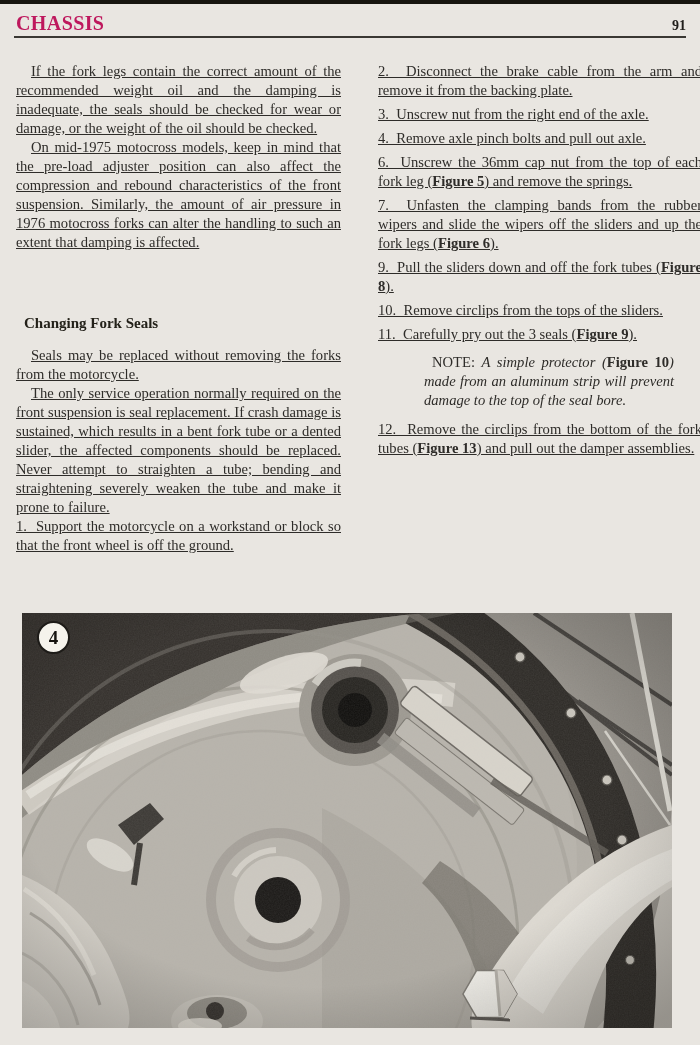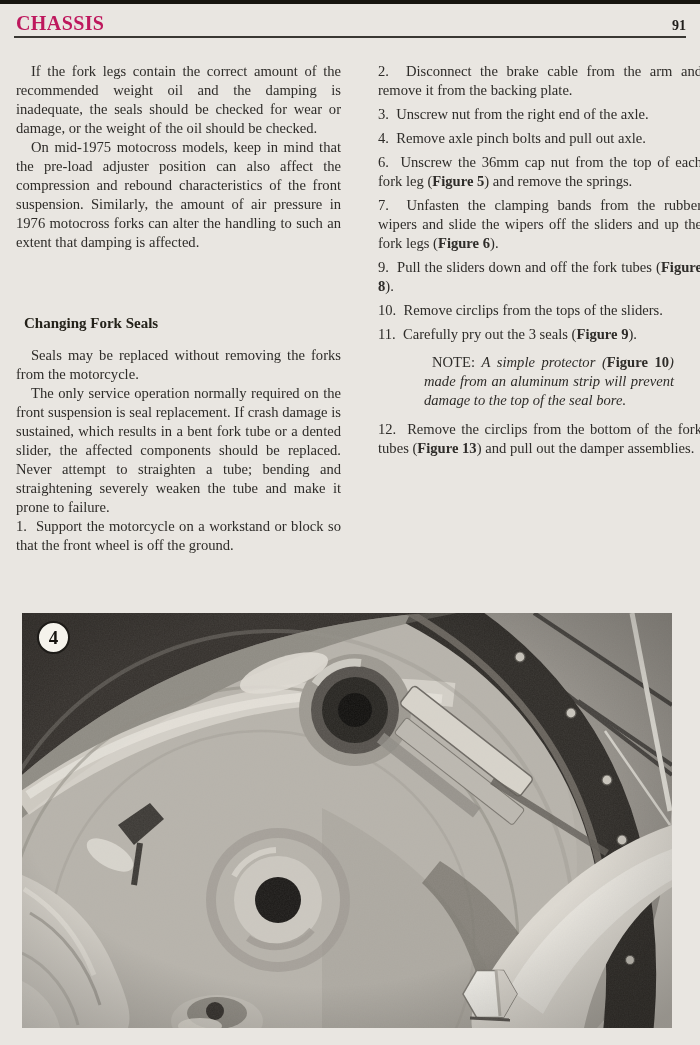--- a/index.html
+++ b/index.html
@@ -17,7 +17,7 @@
   .col{position:absolute;top:62px;font-size:14.6px;line-height:19px;}
   .col-left{left:16px;width:325px;}
   .col-right{left:378px;width:324px;}
-  .para{margin:0;text-align:justify;}
+  .para{margin:0;text-align:justify;text-decoration:underline;}
   .para.step{margin:0 0 5px 0;}
   .ind{text-indent:15px;}
   .subhead{font-size:15px;font-weight:bold;margin:62px 0 13px 8px;color:#232119;}

